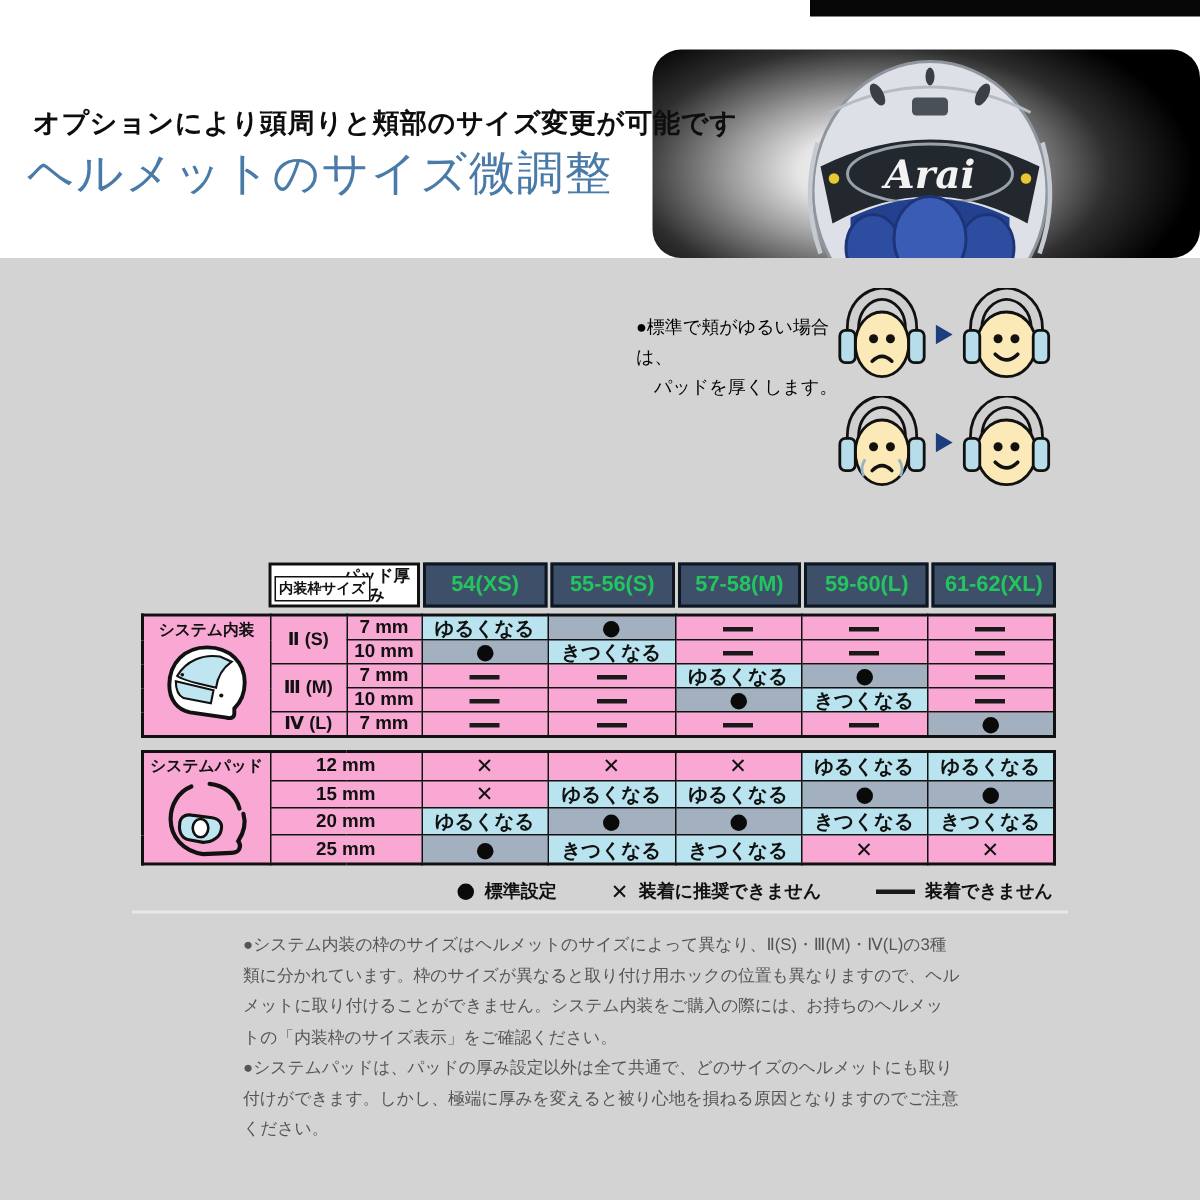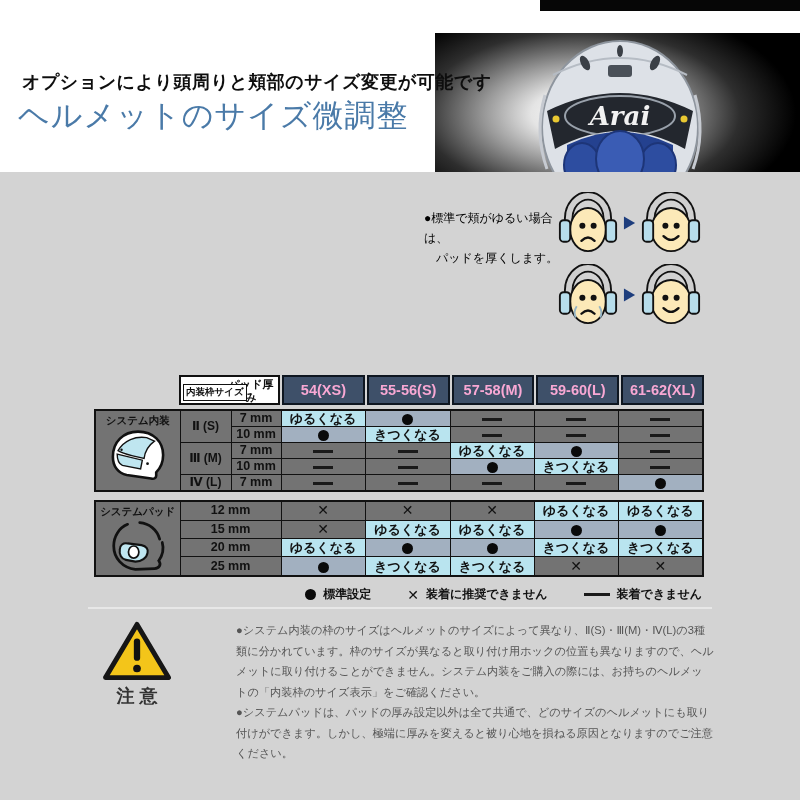--- a/index.html
+++ b/index.html
@@ -19,7 +19,7 @@
   
   .hdr-topbar{position:absolute;left:540px;top:0;width:260px;height:11px;background:#060606;}
   .photo{position:absolute;left:435px;top:33px;width:365px;height:139px;overflow:hidden;
-    background:radial-gradient(ellipse 62% 85% at 40% 58%, #ffffff 0%, #e4e4e4 22%, #9b9b9b 42%, #2e2e2e 70%, #000 95%);}
+    background:radial-gradient(ellipse 62% 85% at 40% 58%, #ffffff 0%, #e4e4e4 22%, #9b9b9b 42%, #2e2e2e 70%, #000 95%);border-radius:19px;}
   .subtitle{position:absolute;left:22px;top:70px;font-size:18px;font-weight:bold;color:#0e0e0e;letter-spacing:.5px;white-space:nowrap;}
   .title{position:absolute;left:18px;top:95px;font-size:31px;font-weight:400;color:var(--title-color);letter-spacing:1px;white-space:nowrap;}
 

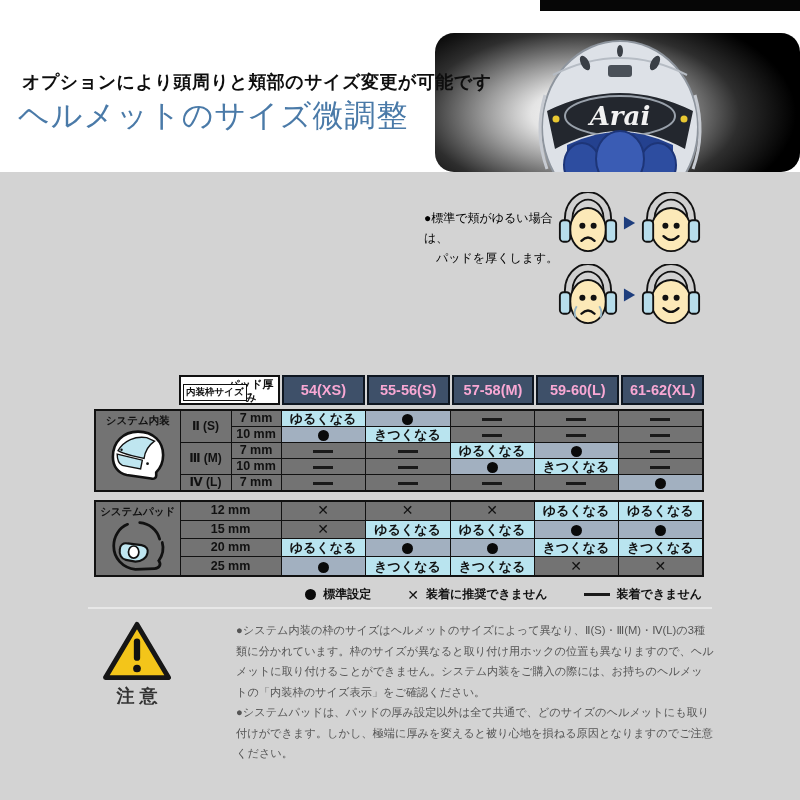--- a/index.html
+++ b/index.html
@@ -41,7 +41,7 @@
   .corner{width:101px;position:relative;background:#fff;border:2px solid #111;}
   .corner-col{position:absolute;top:1px;right:2px;width:50px;font-size:11px;font-weight:bold;line-height:13px;text-align:center;color:#111;}
   .corner-row{position:absolute;left:2px;bottom:2px;border:1px solid #111;font-size:9.5px;font-weight:bold;padding:1px 2px;color:#111;background:#fff;white-space:nowrap;}
-  .sh-cell{flex:1;margin-left:2px;background:var(--th-bg);border:2px solid #0e1620;color:#f9a8d4;
+  .sh-cell{flex:1;margin-left:2px;background:var(--th-bg);border:2px solid #0e1620;color:#22c55e;
     font-size:14.5px;font-weight:bold;display:flex;align-items:center;justify-content:center;white-space:nowrap;}
   table.matrix{border-collapse:collapse;table-layout:fixed;width:610px;border:2px solid #111;background:#fff;}
   table.m1{margin-top:4px;} table.m2{margin-top:8px;}

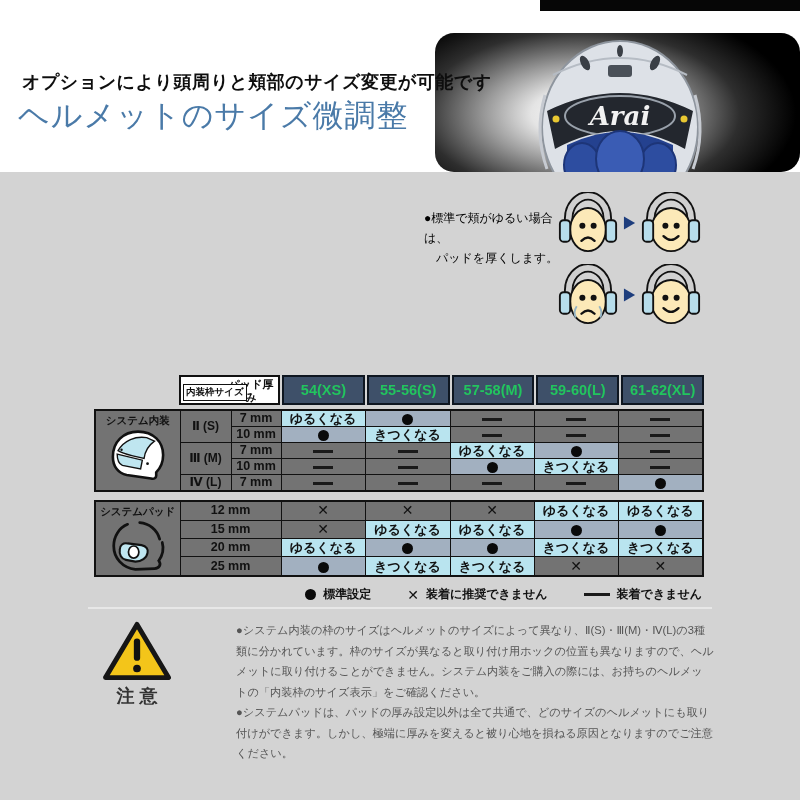--- a/index.html
+++ b/index.html
@@ -45,7 +45,7 @@
     font-size:14.5px;font-weight:bold;display:flex;align-items:center;justify-content:center;white-space:nowrap;}
   table.matrix{border-collapse:collapse;table-layout:fixed;width:610px;border:2px solid #111;background:#fff;}
   table.m1{margin-top:4px;} table.m2{margin-top:8px;}
-  .matrix td{border:1px solid #111;background:#737373;text-align:center;font-weight:bold;color:#111;
+  .matrix td{border:1px solid #111;background:#f9a8d4;text-align:center;font-weight:bold;color:#111;
     font-size:13px;height:15.6px;padding:0;line-height:15px;}
   td.label-cell{vertical-align:top;padding-top:2px;}
   .sec-label{font-size:10.5px;font-weight:bold;letter-spacing:0;}

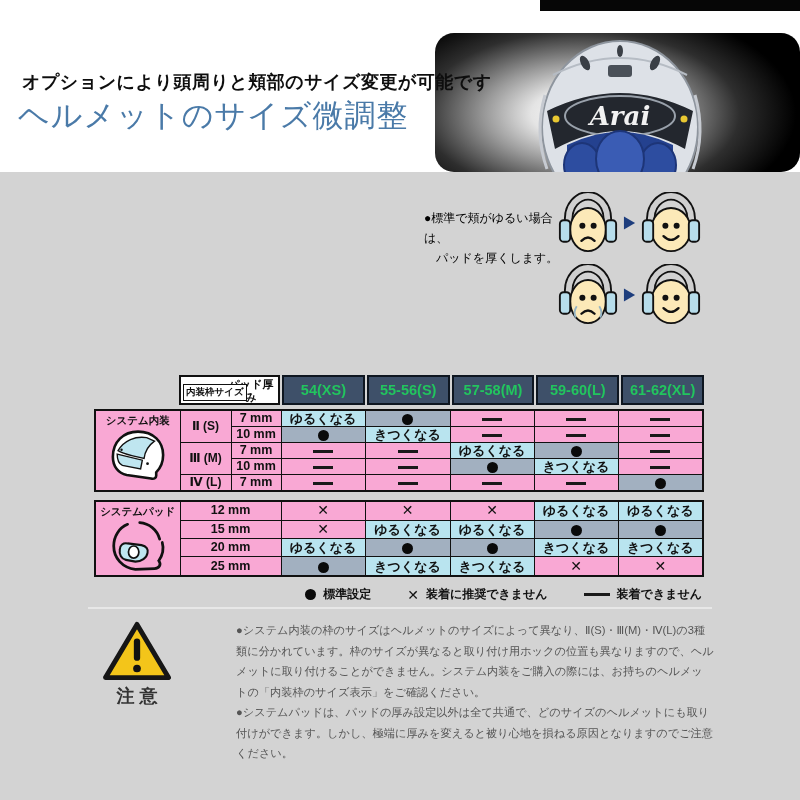--- a/index.html
+++ b/index.html
@@ -318,14 +318,6 @@
 
     <div class="divider"></div>
     <div class="caution">
-      <div class="caution-icon-block">
-        <svg viewBox="0 0 100 88">
-          <polygon points="50,6 95,82 5,82" style="fill:var(--caution-yellow)" stroke="#161616" stroke-width="7" stroke-linejoin="round"></polygon>
-          <rect x="45.5" y="26" width="9" height="32" rx="4.5" fill="#111"></rect>
-          <circle cx="50" cy="69" r="5.5" fill="#111"></circle>
-        </svg>
-        <div class="caution-label">注意</div>
-      </div>
       <div class="caution-notes">
         <p>●システム内装の枠のサイズはヘルメットのサイズによって異なり、Ⅱ(S)・Ⅲ(M)・Ⅳ(L)の3種類に分かれています。枠のサイズが異なると取り付け用ホックの位置も異なりますので、ヘルメットに取り付けることができません。システム内装をご購入の際には、お持ちのヘルメットの「内装枠のサイズ表示」をご確認ください。</p>
         <p>●システムパッドは、パッドの厚み設定以外は全て共通で、どのサイズのヘルメットにも取り付けができます。しかし、極端に厚みを変えると被り心地を損ねる原因となりますのでご注意ください。</p>

